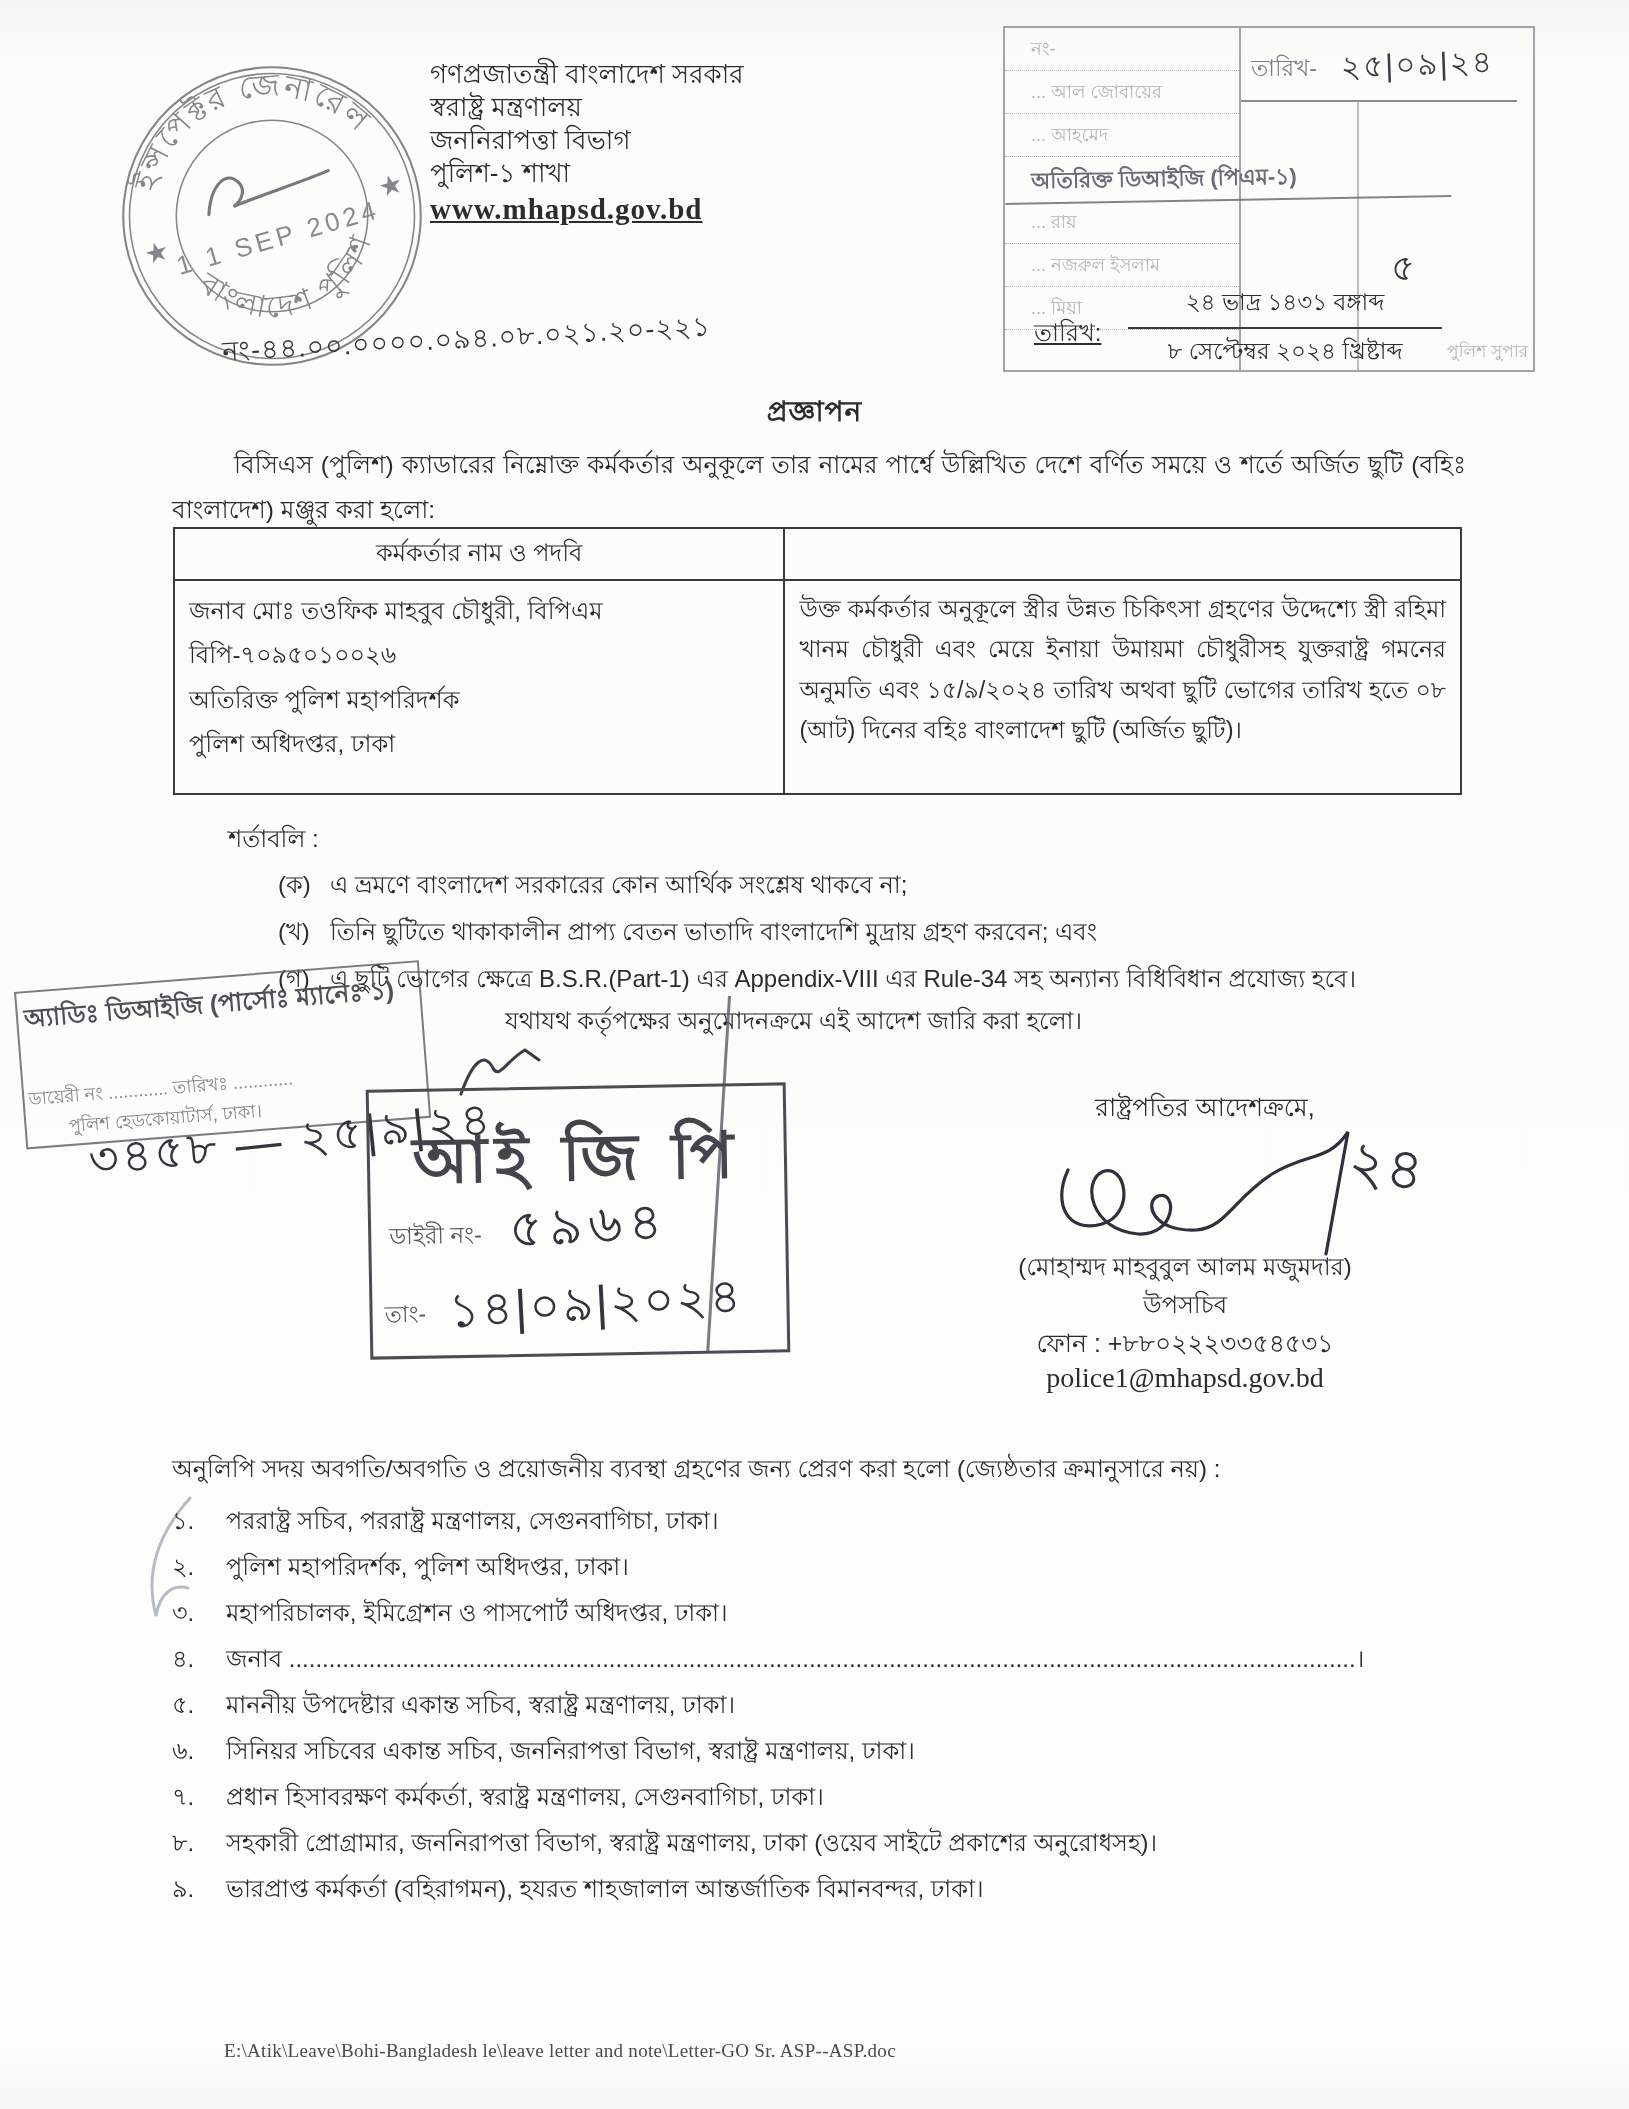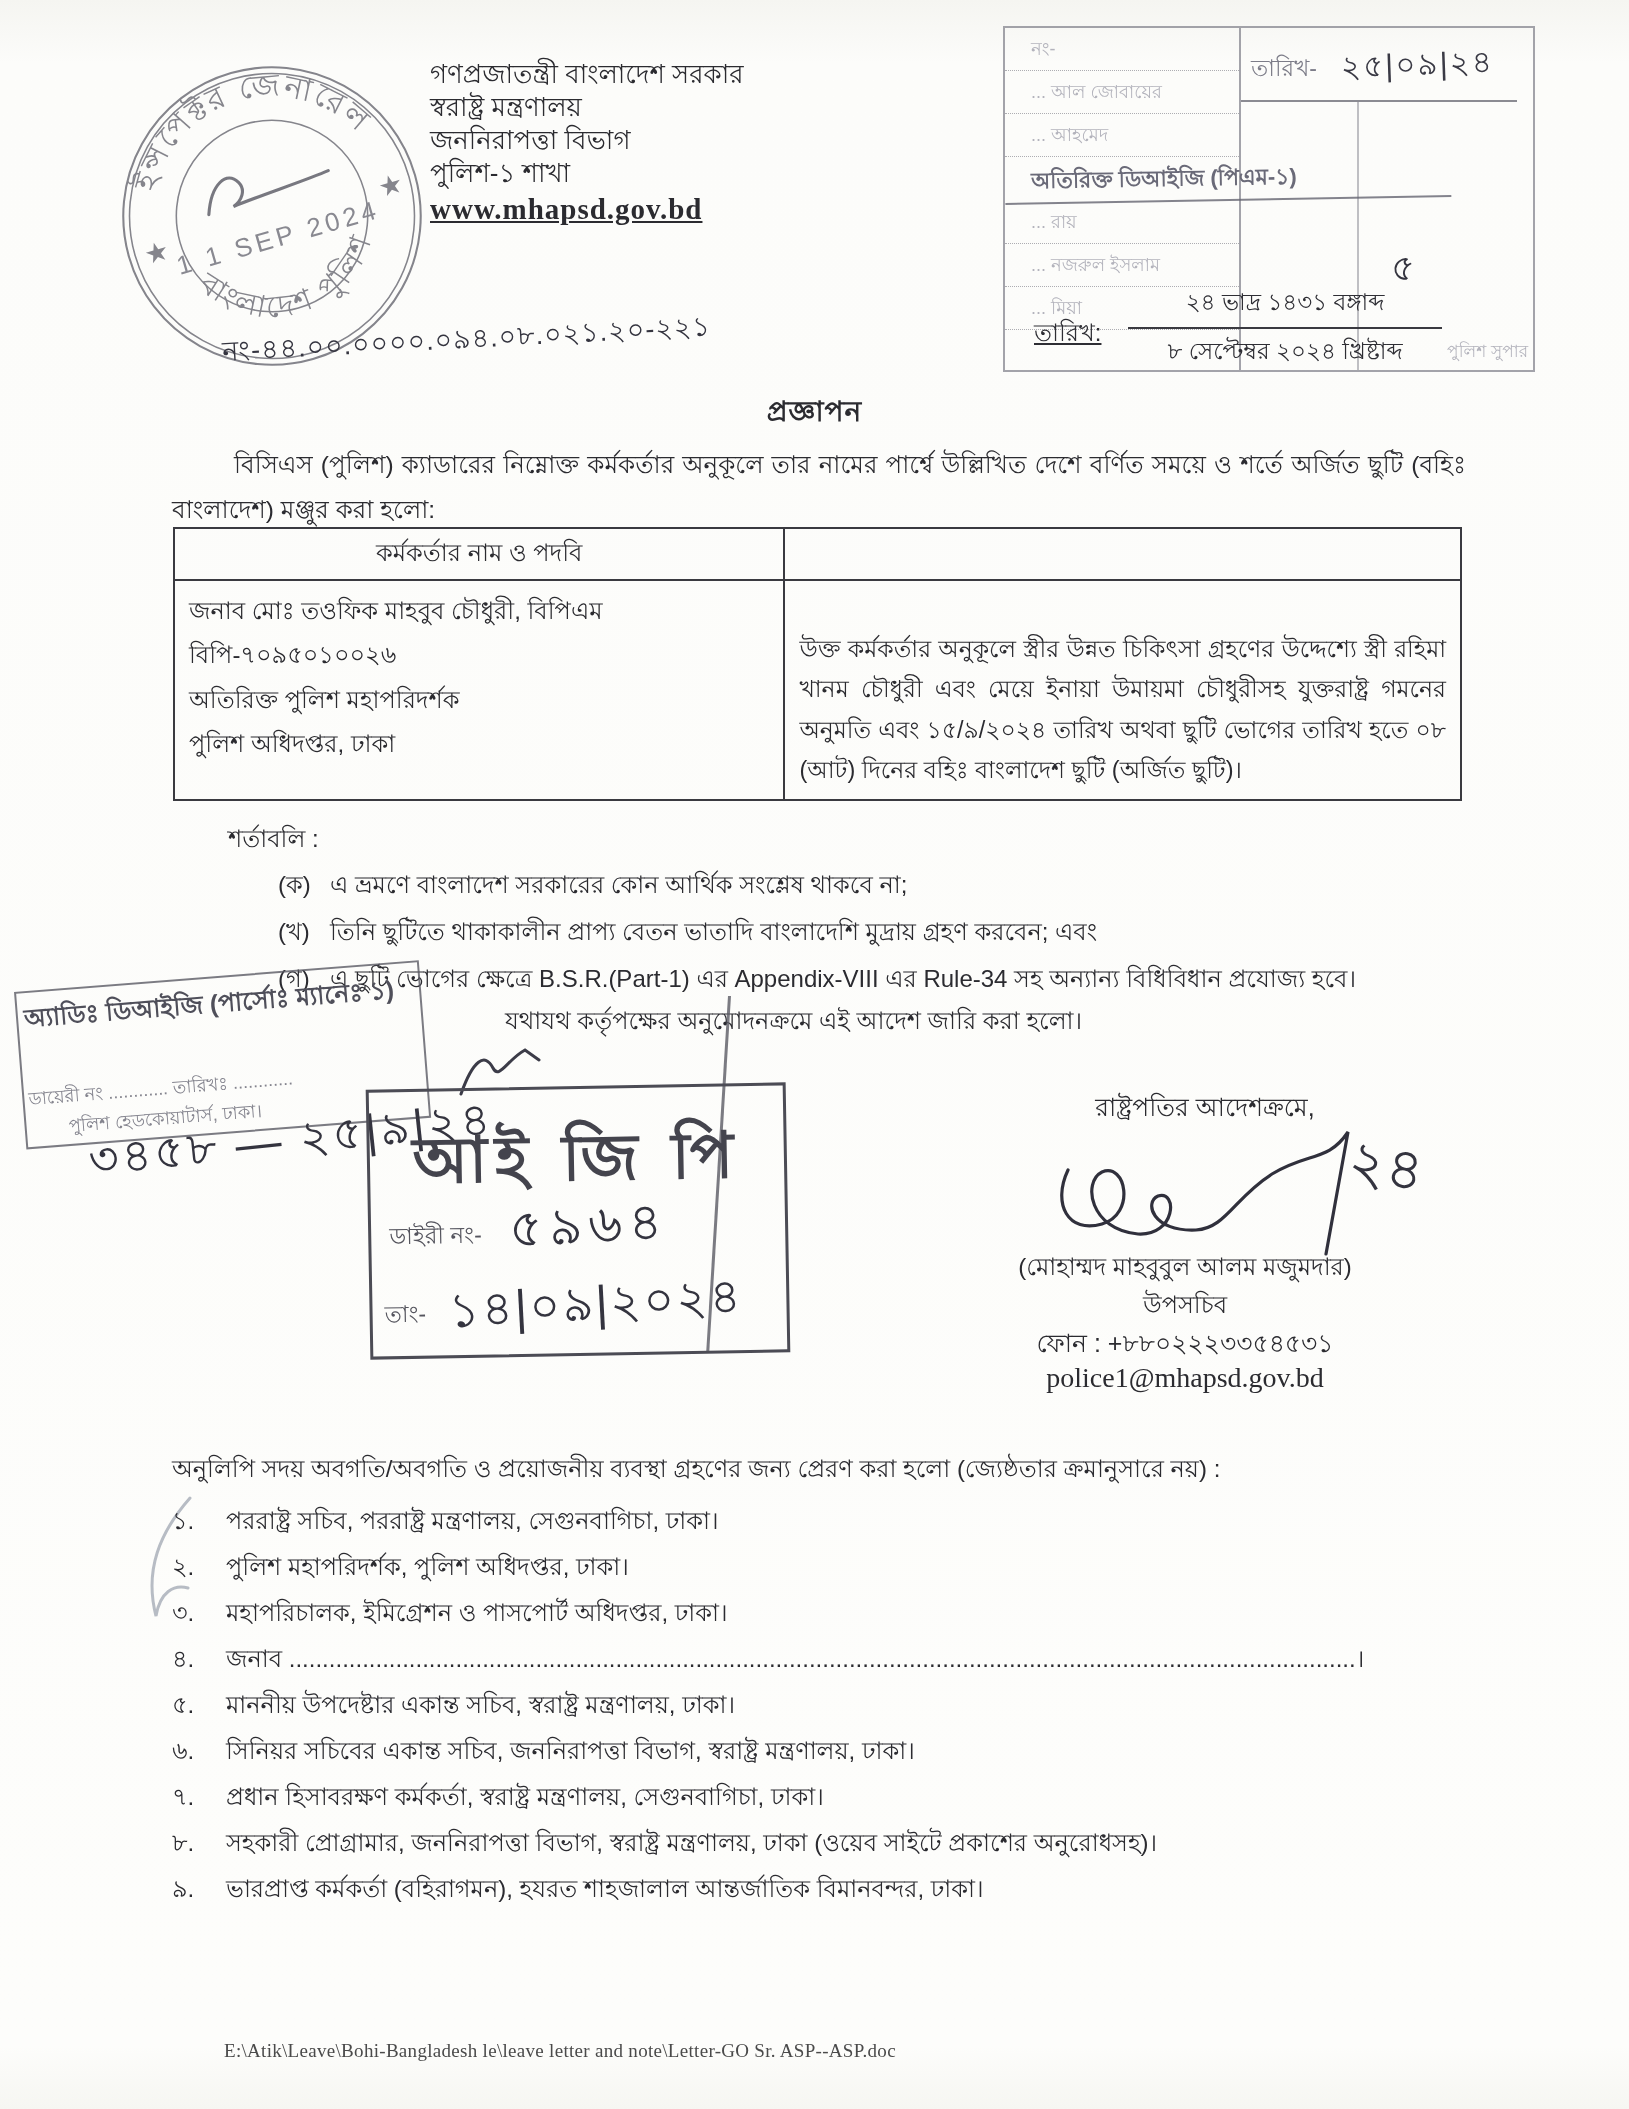--- a/index.html
+++ b/index.html
@@ -45,7 +45,7 @@
   .c2{width:52.5%;box-sizing:border-box;}
   .g-body{display:flex;min-height:212px;}
   .g-body .c1{padding:8px 14px;font-size:24px;line-height:1.85;}
-  .g-body .c2{padding:8px 14px;font-size:23.5px;line-height:1.72;text-align:justify;margin-top:40px;}
+  .g-body .c2{padding:8px 14px;font-size:23.5px;line-height:1.72;text-align:justify;}
   
   .cond-head{left:228px;top:820px;font-size:24px;}
   .cond{left:278px;width:1190px;font-size:24px;display:flex;}

